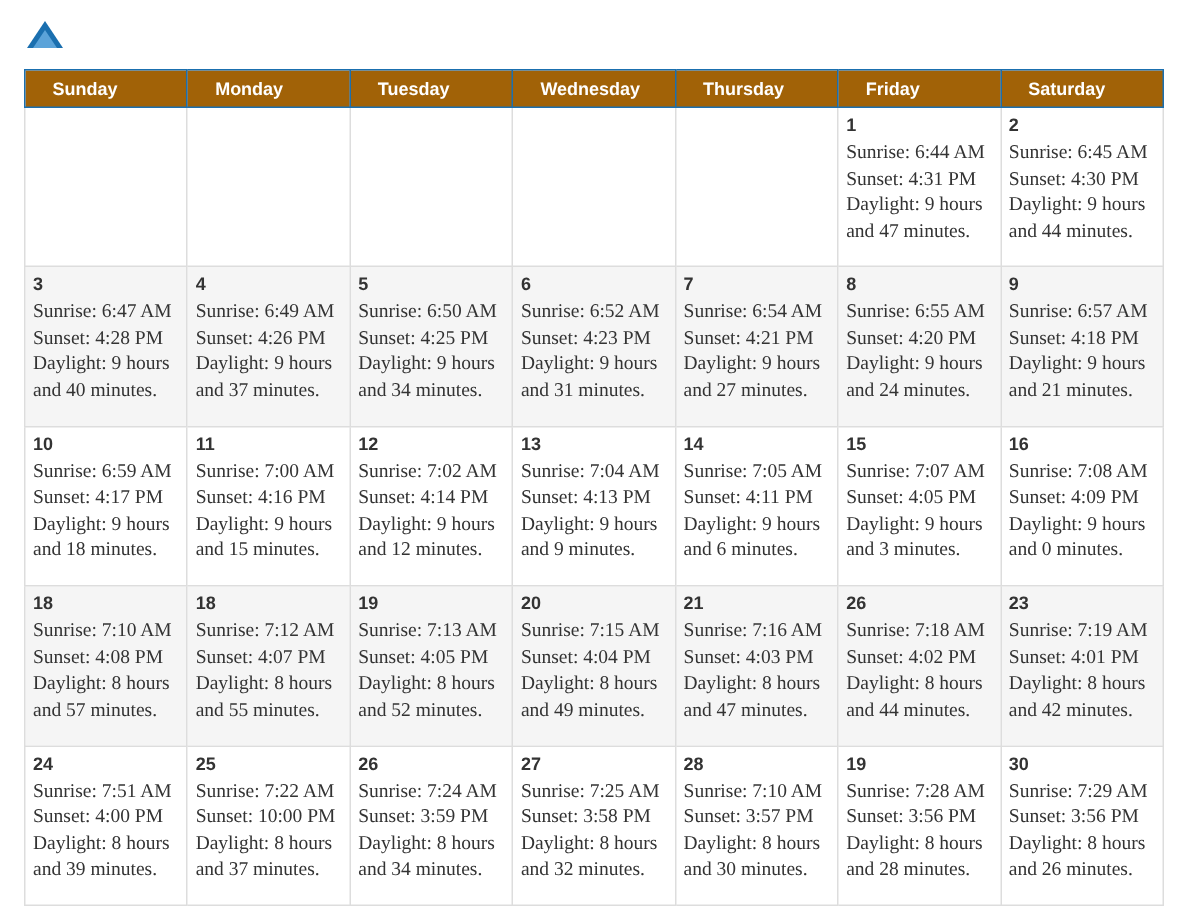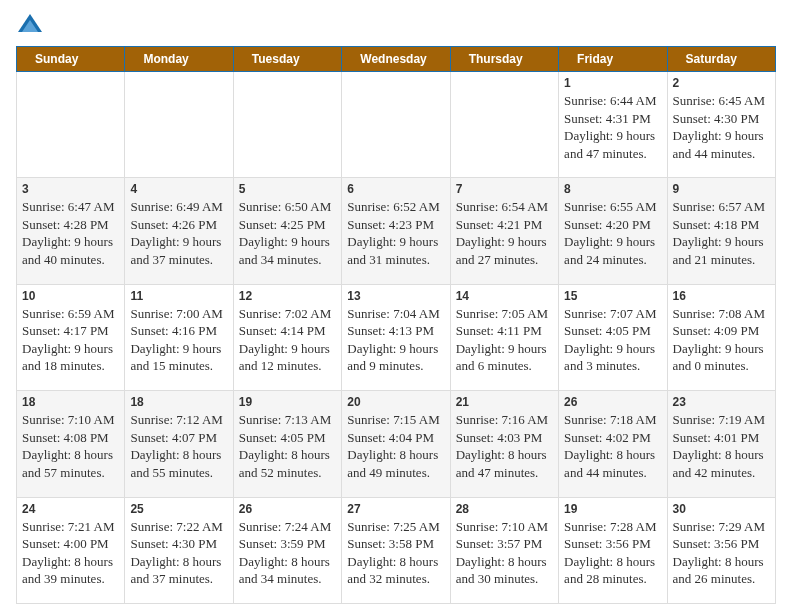--- a/index.html
+++ b/index.html
@@ -315,7 +315,7 @@
         <tr>
           <td>
             <span class="day-number">24</span>
-            <div class="day-info">Sunrise: 7:21 AM
+            <div class="day-info">Sunrise: 7:51 AM
 Sunset: 4:00 PM
 Daylight: 8 hours
 and 39 minutes.</div>

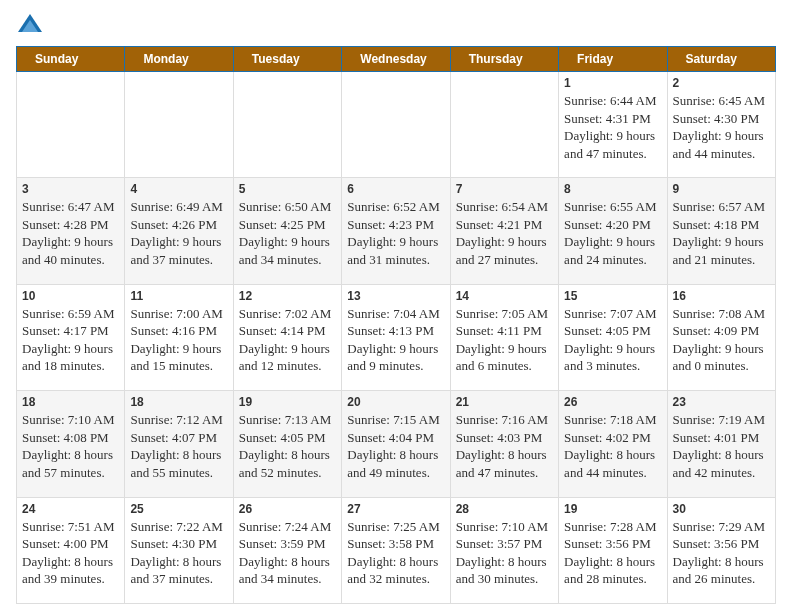--- a/index.html
+++ b/index.html
@@ -323,7 +323,7 @@
           <td>
             <span class="day-number">25</span>
             <div class="day-info">Sunrise: 7:22 AM
-Sunset: 4:30 PM
+Sunset: 10:00 PM
 Daylight: 8 hours
 and 37 minutes.</div>
           </td>

